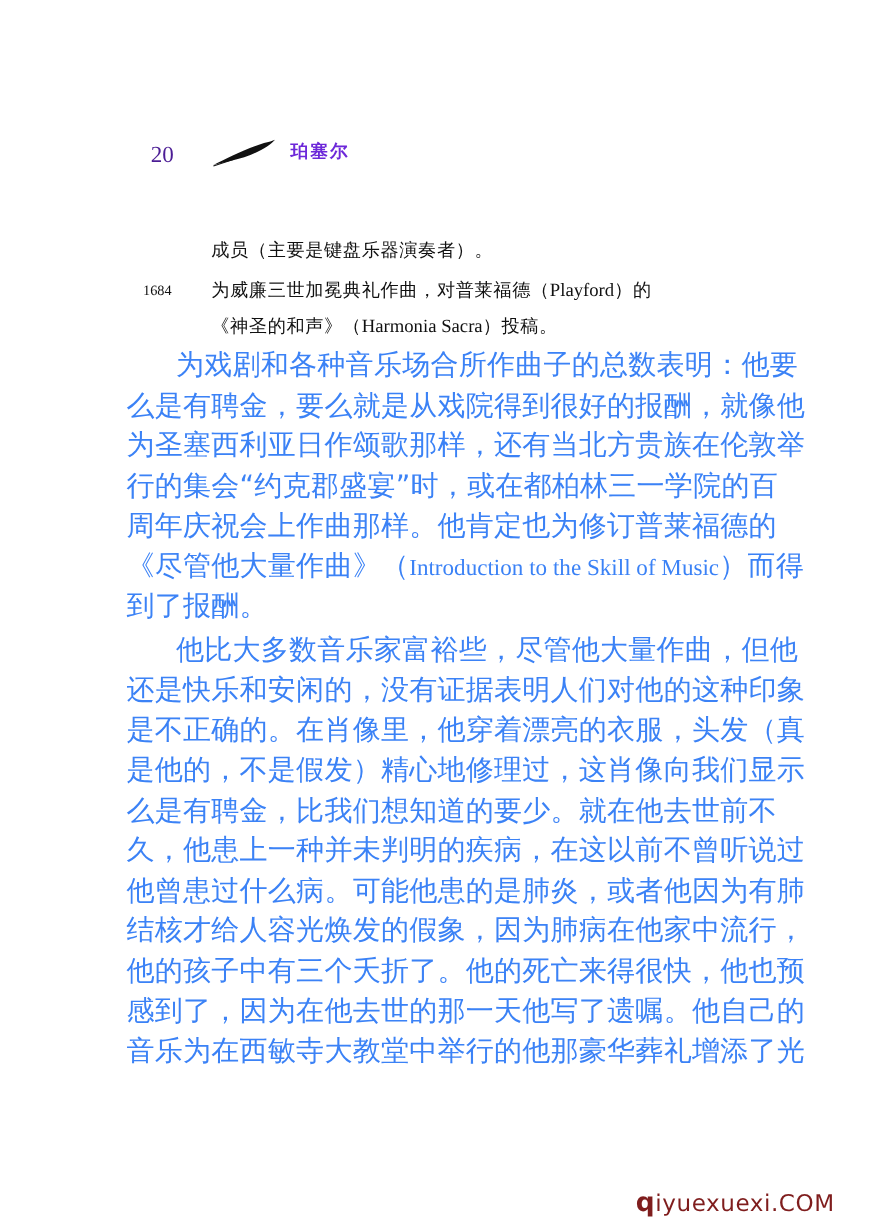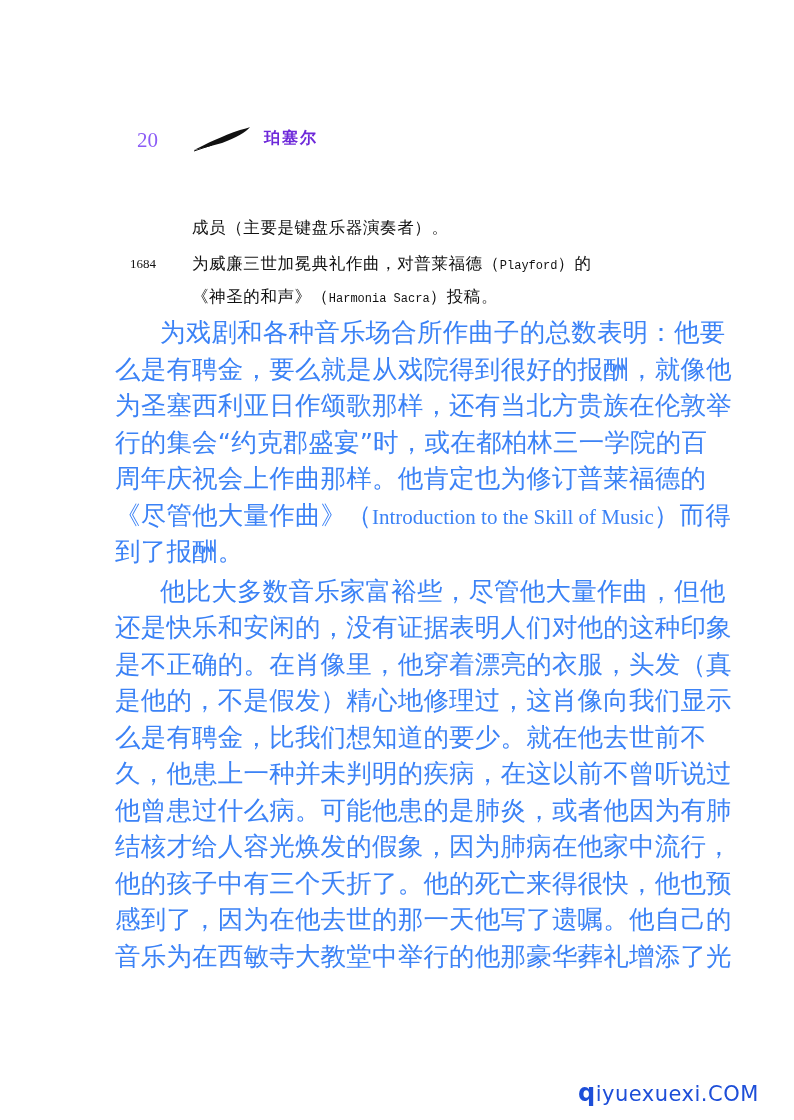--- a/index.html
+++ b/index.html
@@ -7,7 +7,7 @@
            font-family: "DejaVu Sans", sans-serif; color: #111; }
     .header { position: absolute; top: 122px; left: 137px; height: 36px; width: 300px; }
     .page-num { position: absolute; left: 0; top: 6px; font-family: "Liberation Serif", serif;
-                font-size: 21px; color: #8b5cf6; }
+                font-size: 21px; color: #4c1d95; }
     .quill { position: absolute; left: 55px; top: 2px; width: 62px; height: 30px; }
     .running-title { position: absolute; left: 127px; top: 6px; font-size: 16px; font-weight: bold;
                      letter-spacing: 2px; color: #6d28d9; }

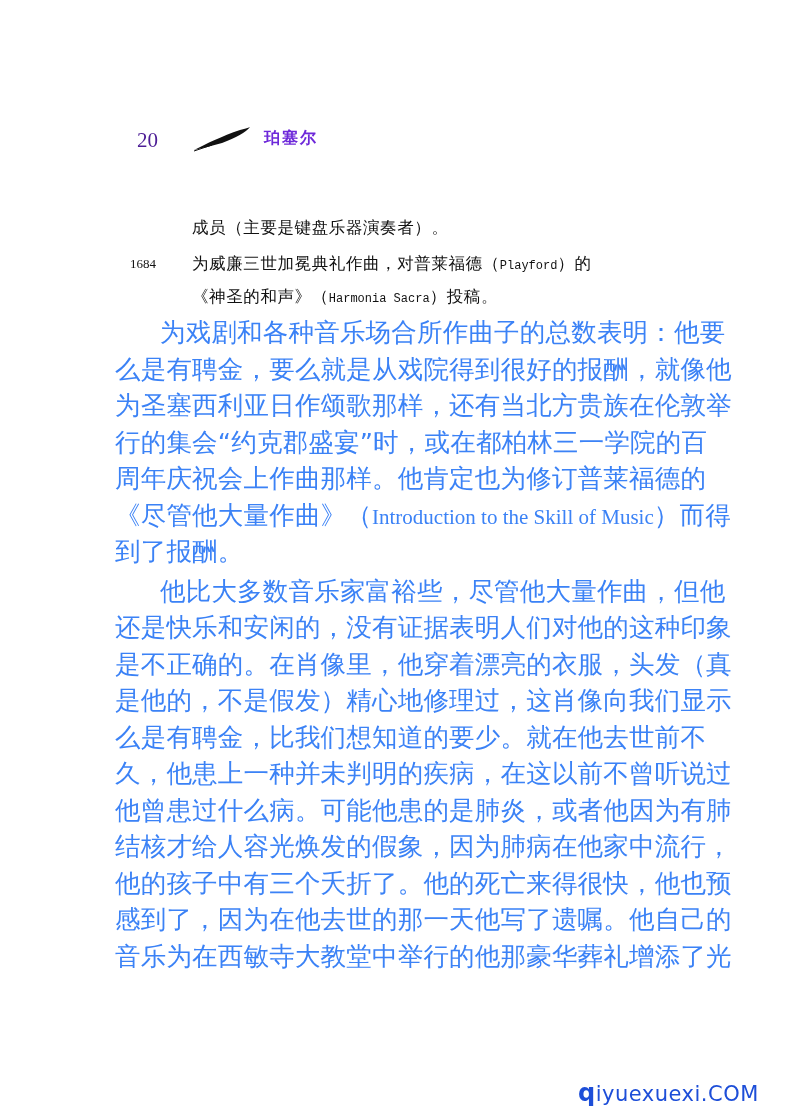--- a/index.html
+++ b/index.html
@@ -15,7 +15,7 @@
              white-space: nowrap; color: #111; }
     .chron .year { position: absolute; left: 0; font-family: "Liberation Serif", serif; font-size: 13px; }
     .chron .txt { position: absolute; left: 62px; letter-spacing: 0.6px; }
-    .latin { font-family: Liberation Mono, monospace; font-size: 12px; letter-spacing: 0; }
+    .latin { font-family: Liberation Serif, serif; font-size: 17px; letter-spacing: 0; }
     .body-text { position: absolute; left: 115px; width: 562px; }
     .line { position: absolute; left: 0; height: 30px; font-size: 25.5px; line-height: 30px;
             white-space: nowrap; letter-spacing: 0.2px; color: #3b82f6; }

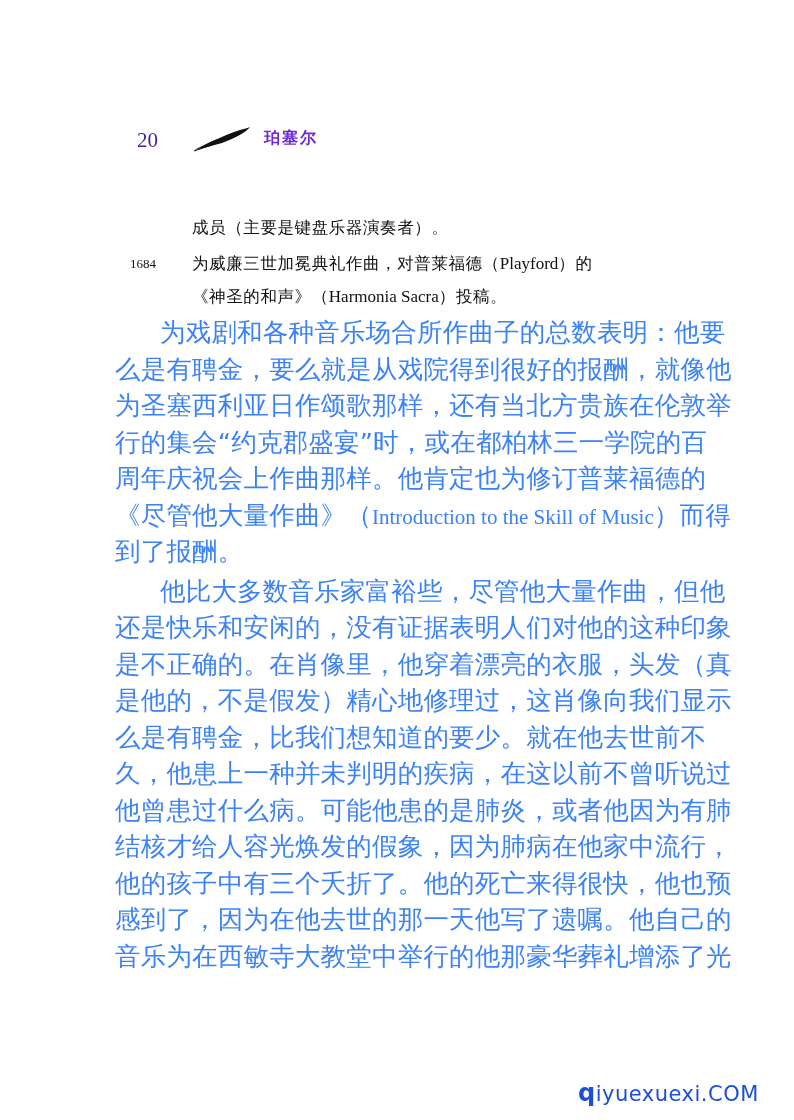--- a/index.html
+++ b/index.html
@@ -21,7 +21,7 @@
             white-space: nowrap; letter-spacing: 0.2px; color: #3b82f6; }
     .line.indent { left: 45px; }
     .line .latin-big { font-family: "Liberation Serif", serif; font-size: 21px; letter-spacing: 0; }
-    .watermark { position: absolute; left: 578px; top: 1079px; font-size: 21px; color: #1d4ed8;
+    .watermark { position: absolute; left: 578px; top: 1079px; font-size: 21px; color: #7f1d1d;
                  letter-spacing: 0.5px; font-family: "DejaVu Sans", sans-serif; }
     .watermark .q { font-weight: bold; font-size: 24px; }
   </style>

